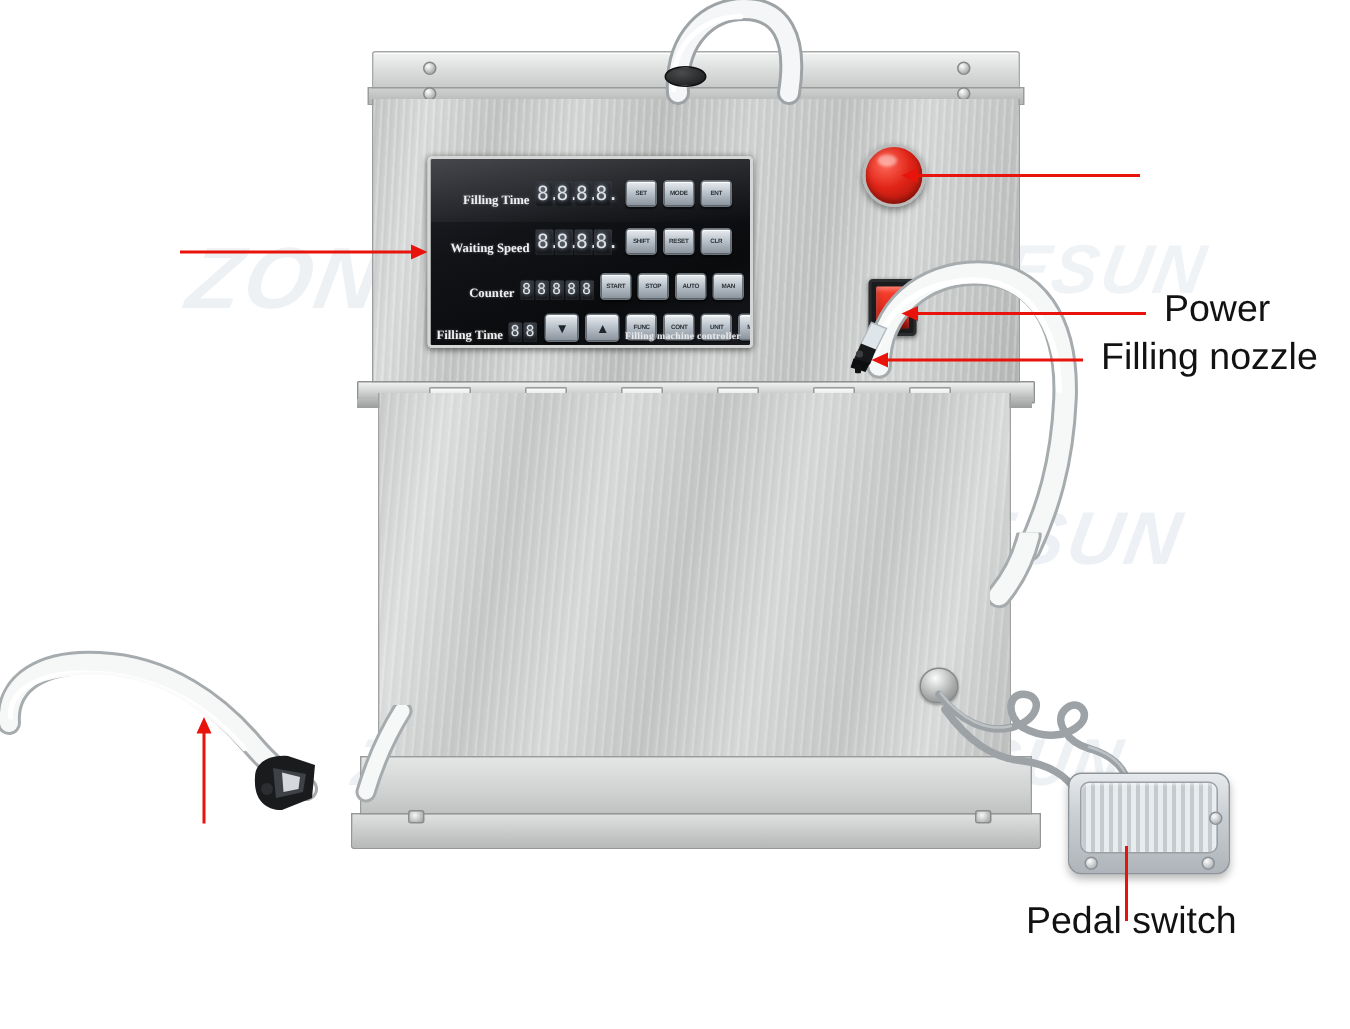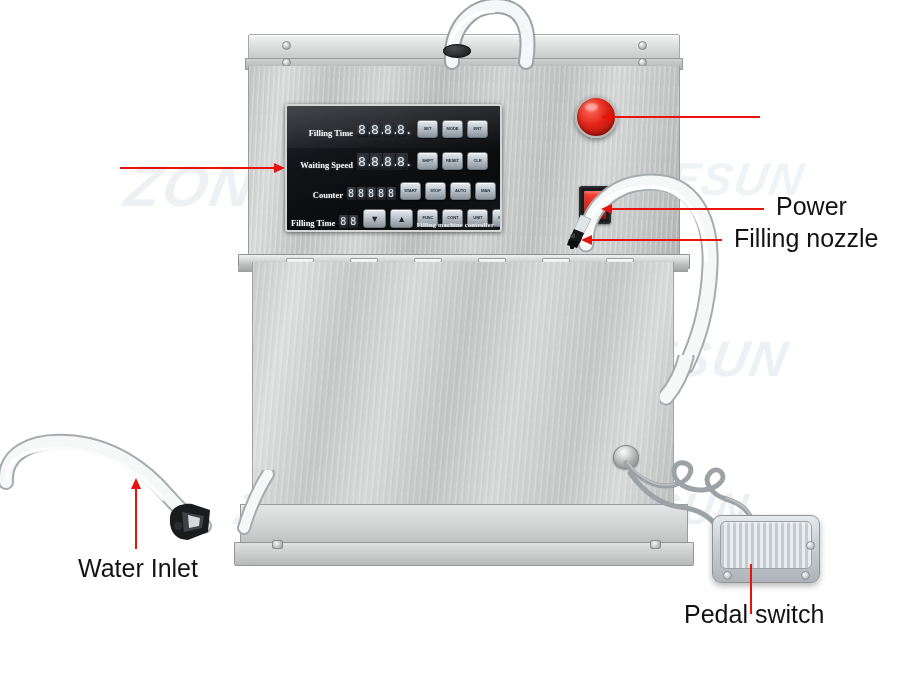--- a/index.html
+++ b/index.html
@@ -555,7 +555,6 @@
   <div class="leader" style="left:592px;top:239px;width:130px;"></div>
   <div class="arrowhead left" style="left:581px;top:235px;"></div>
 
-  <div class="anno" style="left:78px;top:556px;">Water Inlet</div>
   <div class="leader vert" style="left:135px;top:488px;height:61px;"></div>
   <div class="arrowhead up" style="left:131px;top:478px;"></div>
 

